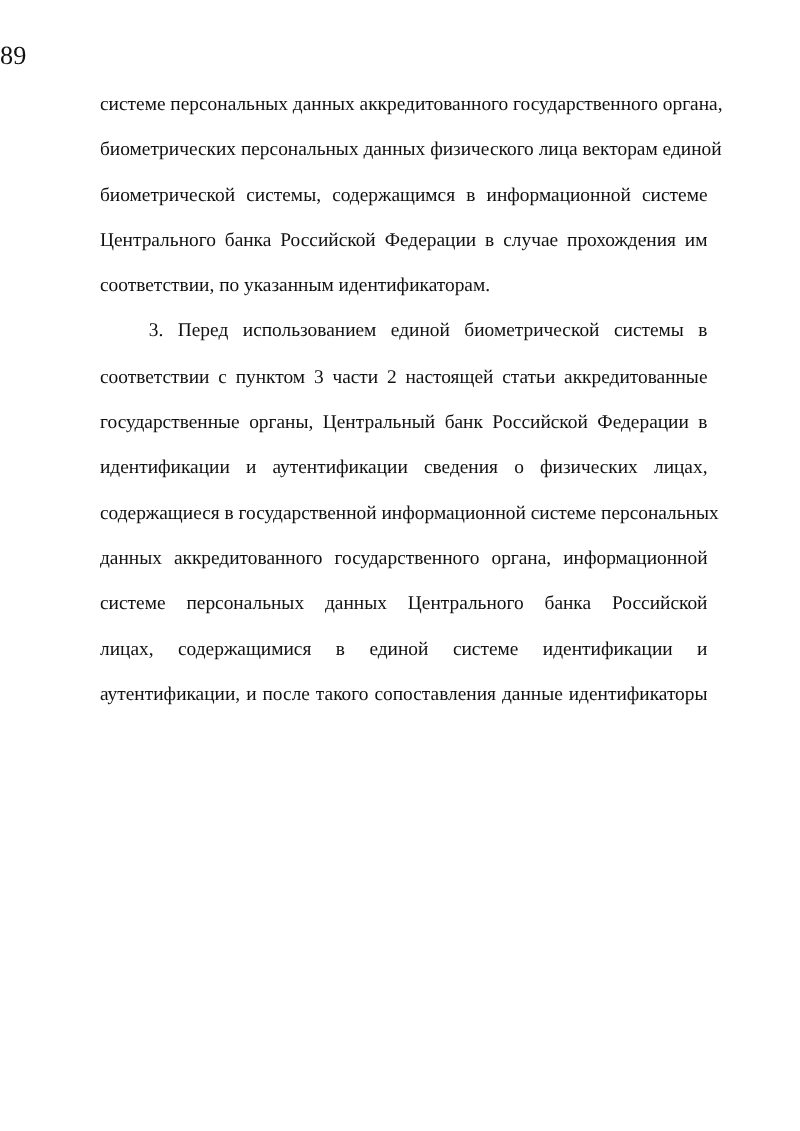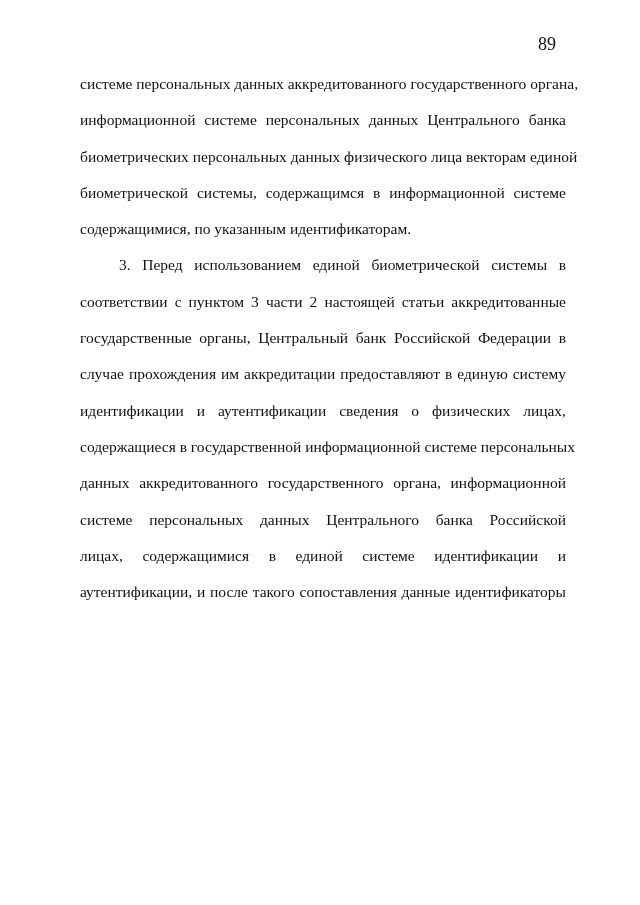--- a/index.html
+++ b/index.html
@@ -20,8 +20,8 @@
       top: 34px;
       left: 0;
       width: 556px;
-      text-align: right;
-      font-size: 18px;
+      text-align: left;
+      font-size: 21px;
       line-height: 20px;
     }
     .body-text {

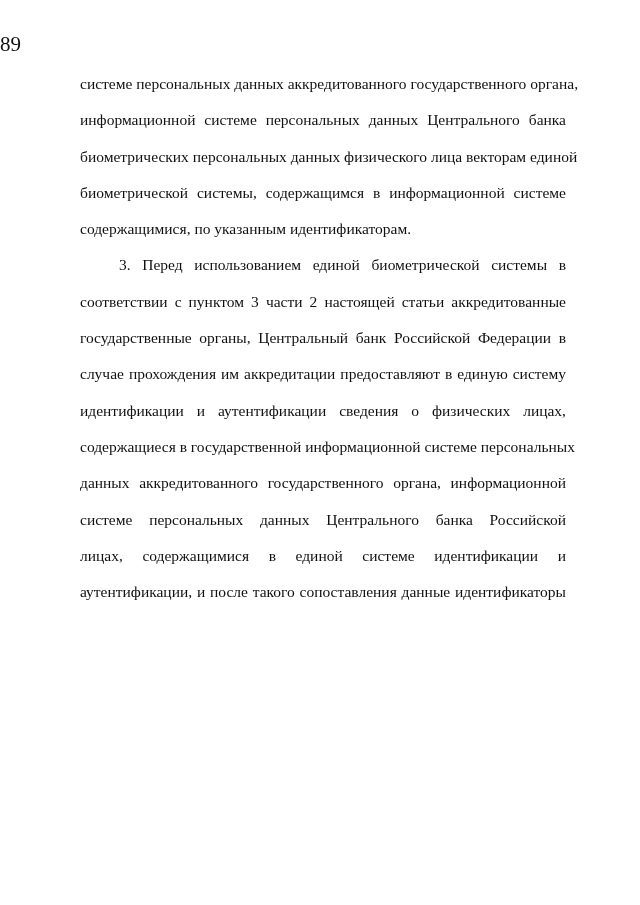--- a/index.html
+++ b/index.html
@@ -56,7 +56,6 @@
 <div class="body-text">
   <div class="paragraph">
     <span class="line">системе персональных данных аккредитованного государственного органа,</span>
-    <span class="line">информационной системе персональных данных Центрального банка</span>
     <span class="line">биометрических персональных данных физического лица векторам единой</span>
     <span class="line">биометрической системы, содержащимся в информационной системе</span>
     <span class="line last">содержащимися, по указанным идентификаторам.</span>

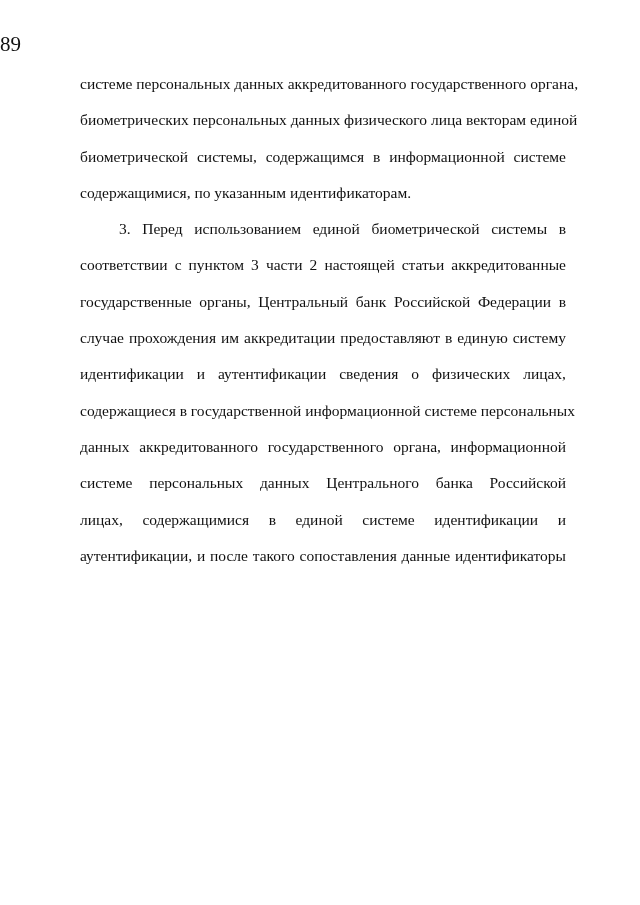--- a/index.html
+++ b/index.html
@@ -58,6 +58,7 @@
     <span class="line">системе персональных данных аккредитованного государственного органа,</span>
     <span class="line">биометрических персональных данных физического лица векторам единой</span>
     <span class="line">биометрической системы, содержащимся в информационной системе</span>
+    <span class="line">Центрального банка Российской Федерации в случае прохождения им</span>
     <span class="line last">содержащимися, по указанным идентификаторам.</span>
   </div>
   <div class="paragraph">

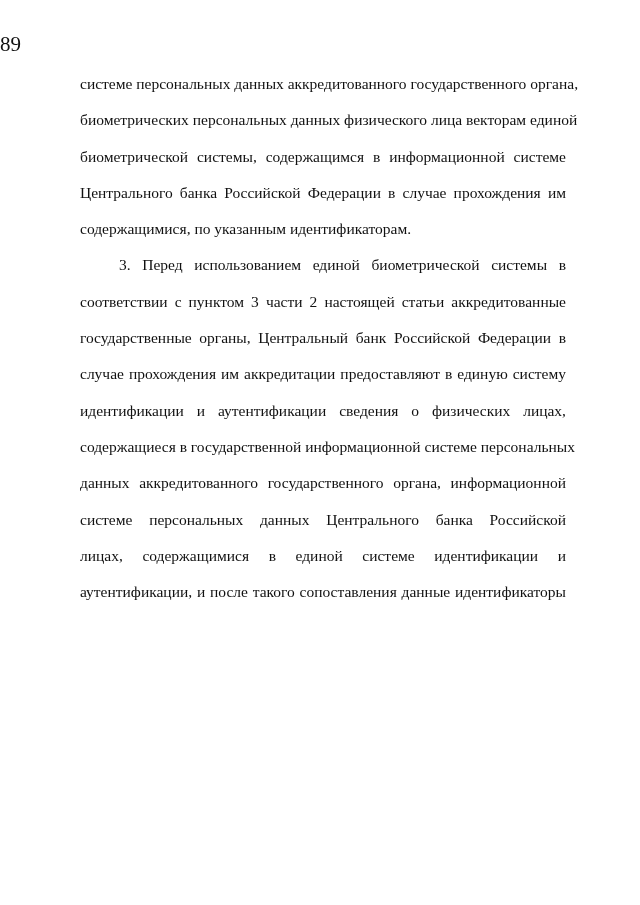--- a/index.html
+++ b/index.html
@@ -59,7 +59,7 @@
     <span class="line">биометрических персональных данных физического лица векторам единой</span>
     <span class="line">биометрической системы, содержащимся в информационной системе</span>
     <span class="line">Центрального банка Российской Федерации в случае прохождения им</span>
-    <span class="line last">содержащимися, по указанным идентификаторам.</span>
+    <span class="line last">соответствии, по указанным идентификаторам.</span>
   </div>
   <div class="paragraph">
     <span class="line indent">3. Перед использованием единой биометрической системы в</span>

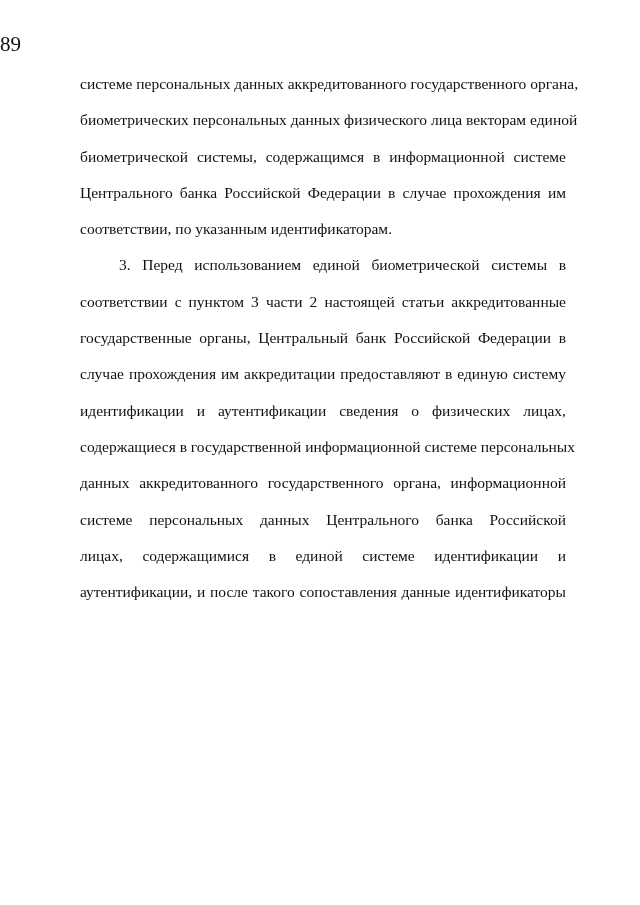--- a/index.html
+++ b/index.html
@@ -65,7 +65,6 @@
     <span class="line indent">3. Перед использованием единой биометрической системы в</span>
     <span class="line">соответствии с пунктом 3 части 2 настоящей статьи аккредитованные</span>
     <span class="line">государственные органы, Центральный банк Российской Федерации в</span>
-    <span class="line">случае прохождения им аккредитации предоставляют в единую систему</span>
     <span class="line">идентификации и аутентификации сведения о физических лицах,</span>
     <span class="line">содержащиеся в государственной информационной системе персональных</span>
     <span class="line">данных аккредитованного государственного органа, информационной</span>

